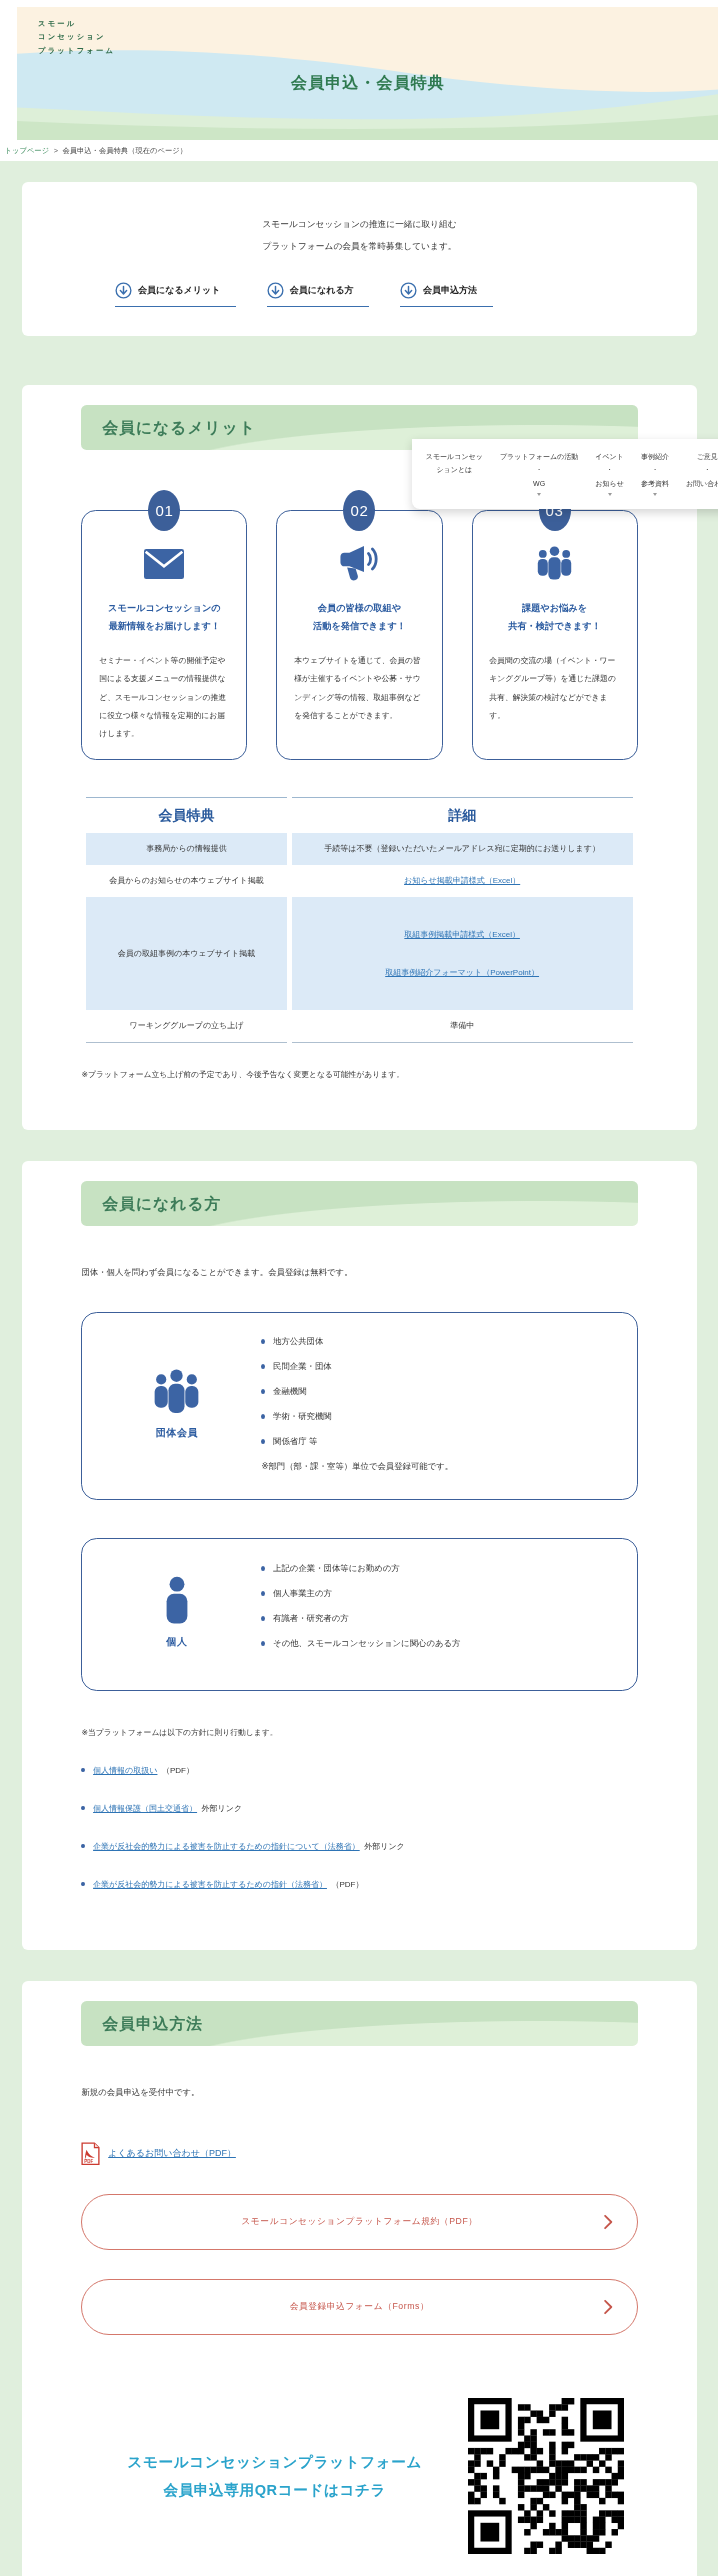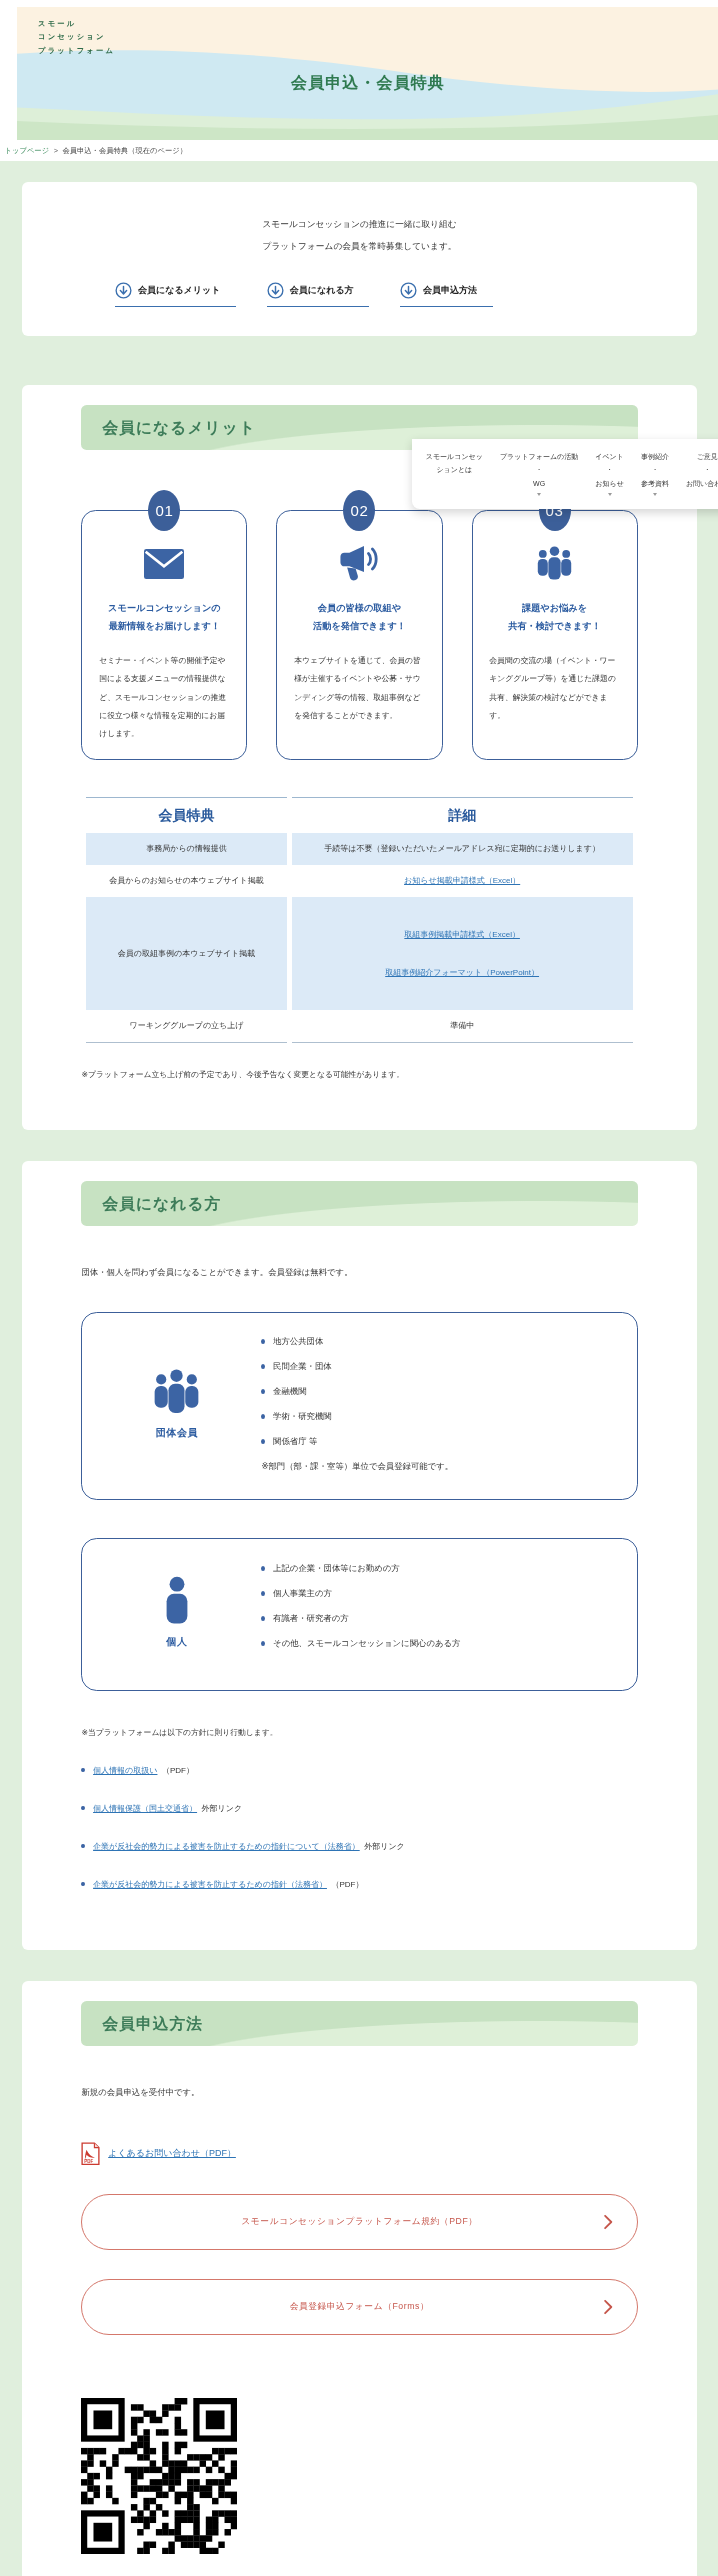--- a/index.html
+++ b/index.html
@@ -410,6 +410,10 @@
     </div>
 
     <div class="qr-block">
+      <div class="qr-caption">
+        <span>スモールコンセッションプラットフォーム</span><br>
+        <span>会員申込専用QRコードはコチラ</span>
+      </div>
       <div class="qr-box" id="qr-box"><svg width="156" height="156" viewBox="0 0 278 278" xmlns="http://www.w3.org/2000/svg">
             <rect width="278" height="278" fill="#fff"></rect>
             <rect x="166.79999999999998" y="0" width="11.52" height="11.52" fill="#000"></rect>

